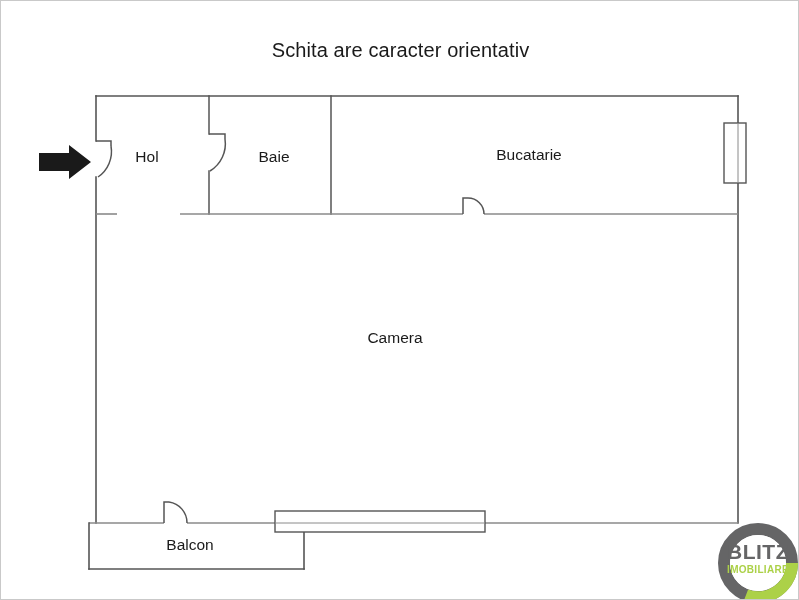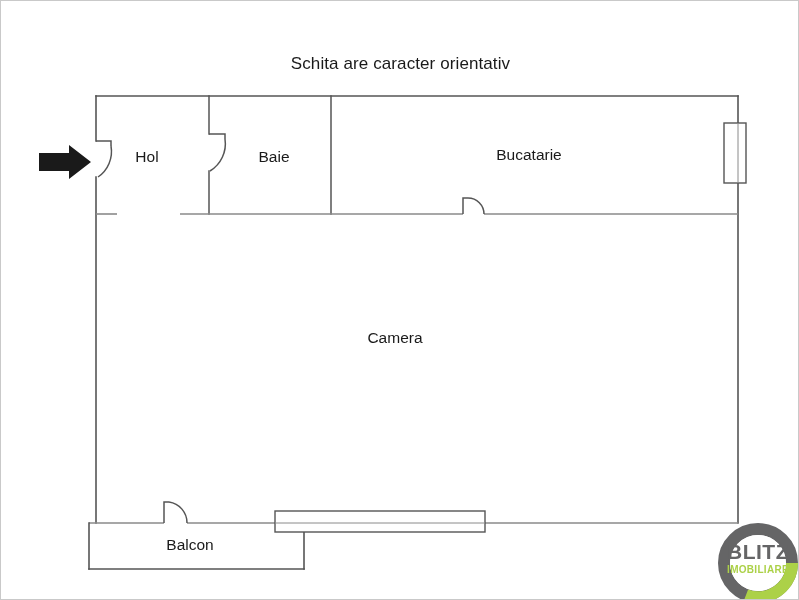--- a/index.html
+++ b/index.html
@@ -22,10 +22,10 @@
   #plan-title {
     position: absolute;
     left: 0;
-    top: 53px;
+    top: 38px;
     width: 799px;
     text-align: center;
-    font-size: 17px;
+    font-size: 20px;
     color: #1a1a1a;
     letter-spacing: 0.1px;
     font-family: "Liberation Sans", sans-serif;

